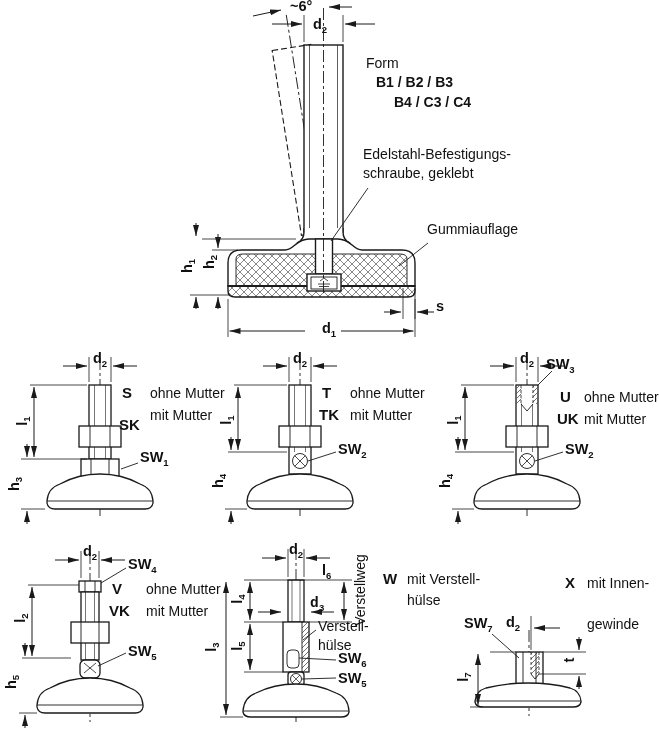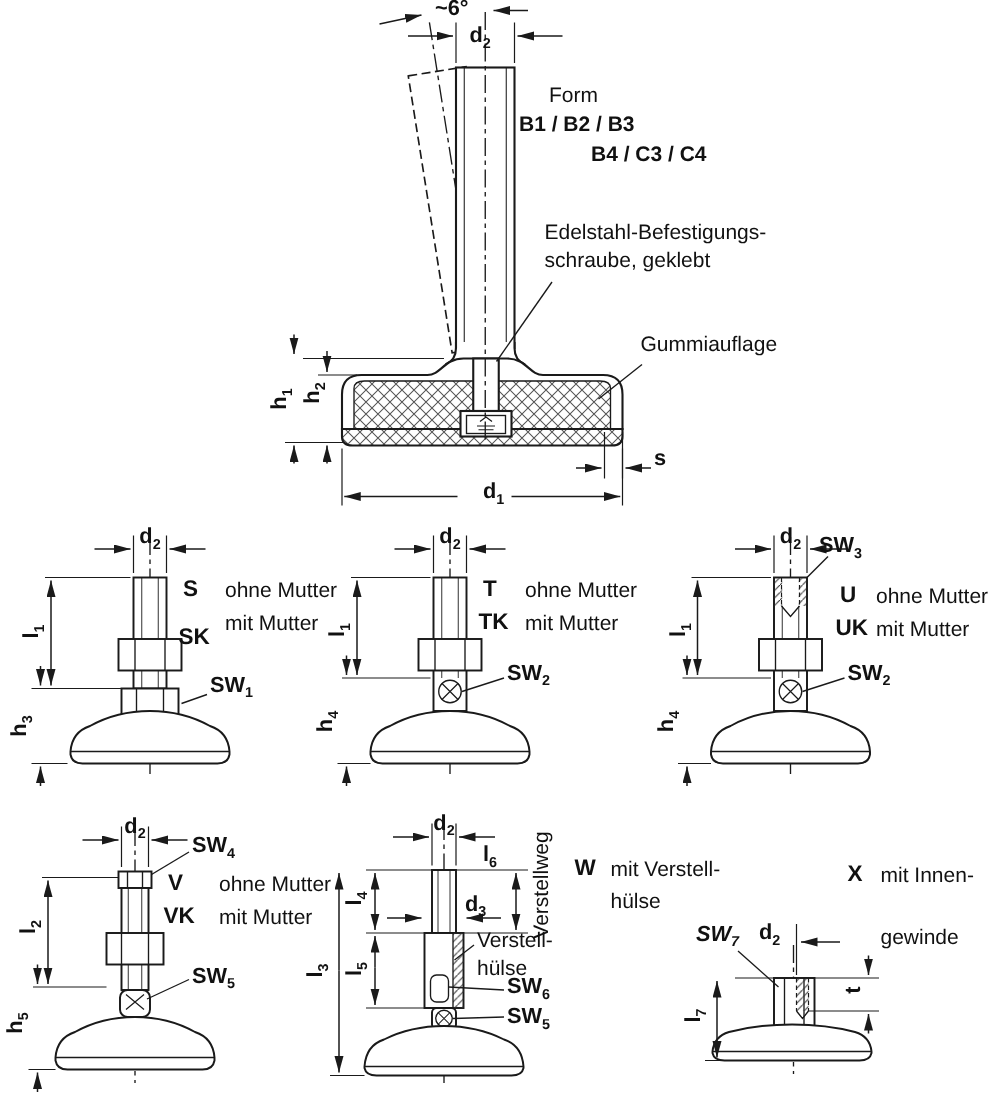--- a/index.html
+++ b/index.html
@@ -241,7 +241,7 @@
 <div class="dim" style="left:290px;top:-2px;">~6°</div>
 <div class="dim" style="left:313px;top:16px;">d<sub>2</sub></div>
 <div class="lbl" style="left:366px;top:55px;">Form</div>
-<div class="lbl b" style="left:346px;top:74px;">B1 / B2 / B3</div>
+<div class="lbl b" style="left:376px;top:74px;">B1 / B2 / B3</div>
 <div class="lbl b" style="left:366px;top:94px;margin-left:28px;">B4 / C3 / C4</div>
 <div class="lbl" style="left:363px;top:146px;">Edelstahl-Befestigungs-</div>
 <div class="lbl" style="left:363px;top:165px;">schraube, geklebt</div>

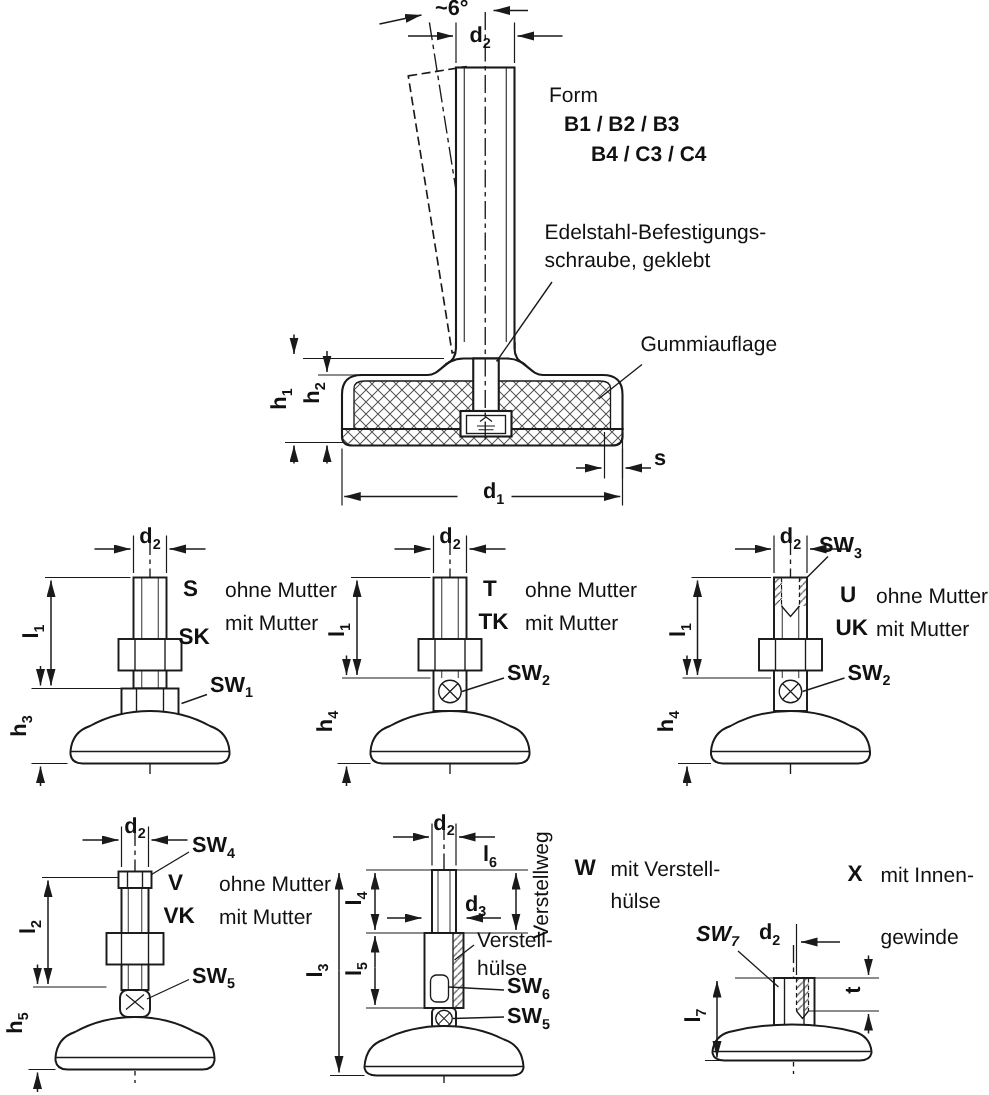--- a/index.html
+++ b/index.html
@@ -292,7 +292,7 @@
 <div class="dim ctr" style="left:296px;top:541px;">d<sub>2</sub></div>
 <div class="dim" style="left:322px;top:562px;">l<sub>6</sub></div>
 <div class="lbl rot" style="left:360px;top:590px;">Verstellweg</div>
-<div class="dim" style="left:310px;top:595px;">d<sub>3</sub></div>
+<div class="dim" style="left:310px;top:595px;font-family:Liberation Mono, monospace;">d<sub>3</sub></div>
 <div class="dim rot" style="left:238px;top:599px;">l<sub>4</sub></div>
 <div class="dim rot" style="left:238px;top:646px;">l<sub>5</sub></div>
 <div class="dim rot" style="left:212px;top:647px;">l<sub>3</sub></div>

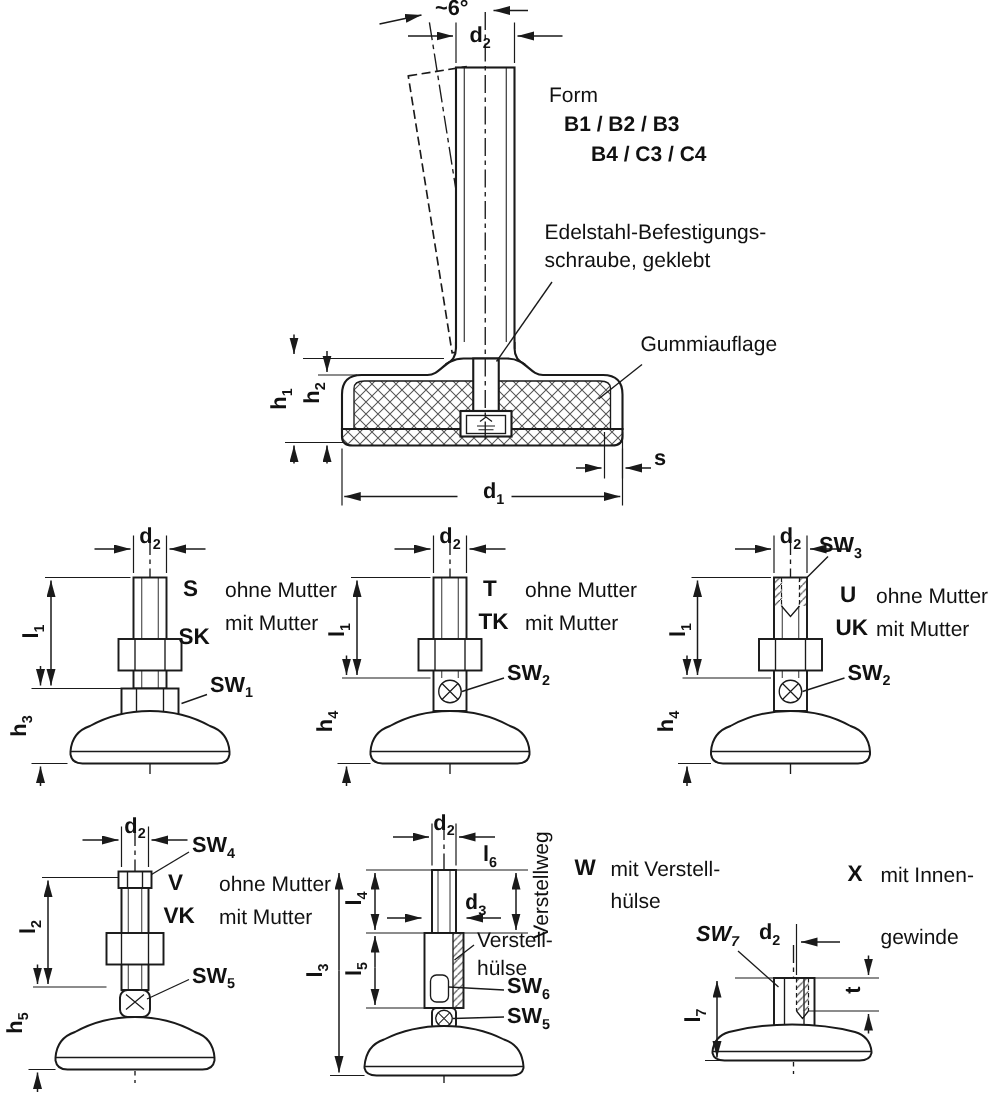--- a/index.html
+++ b/index.html
@@ -307,7 +307,7 @@
 <div class="cap" style="left:565px;top:574px;">X</div>
 <div class="lbl" style="left:587px;top:575px;">mit Innen-</div>
 <div class="lbl" style="left:587px;top:616px;">gewinde</div>
-<div class="dim" style="left:464px;top:615px;font-style:italic;">SW<sub>7</sub></div>
+<div class="dim" style="left:464px;top:615px;">SW<sub>7</sub></div>
 <div class="dim" style="left:506px;top:614px;">d<sub>2</sub></div>
 <div class="dim rot" style="left:569px;top:660px;">t</div>
 <div class="dim rot" style="left:464px;top:677px;">l<sub>7</sub></div>

